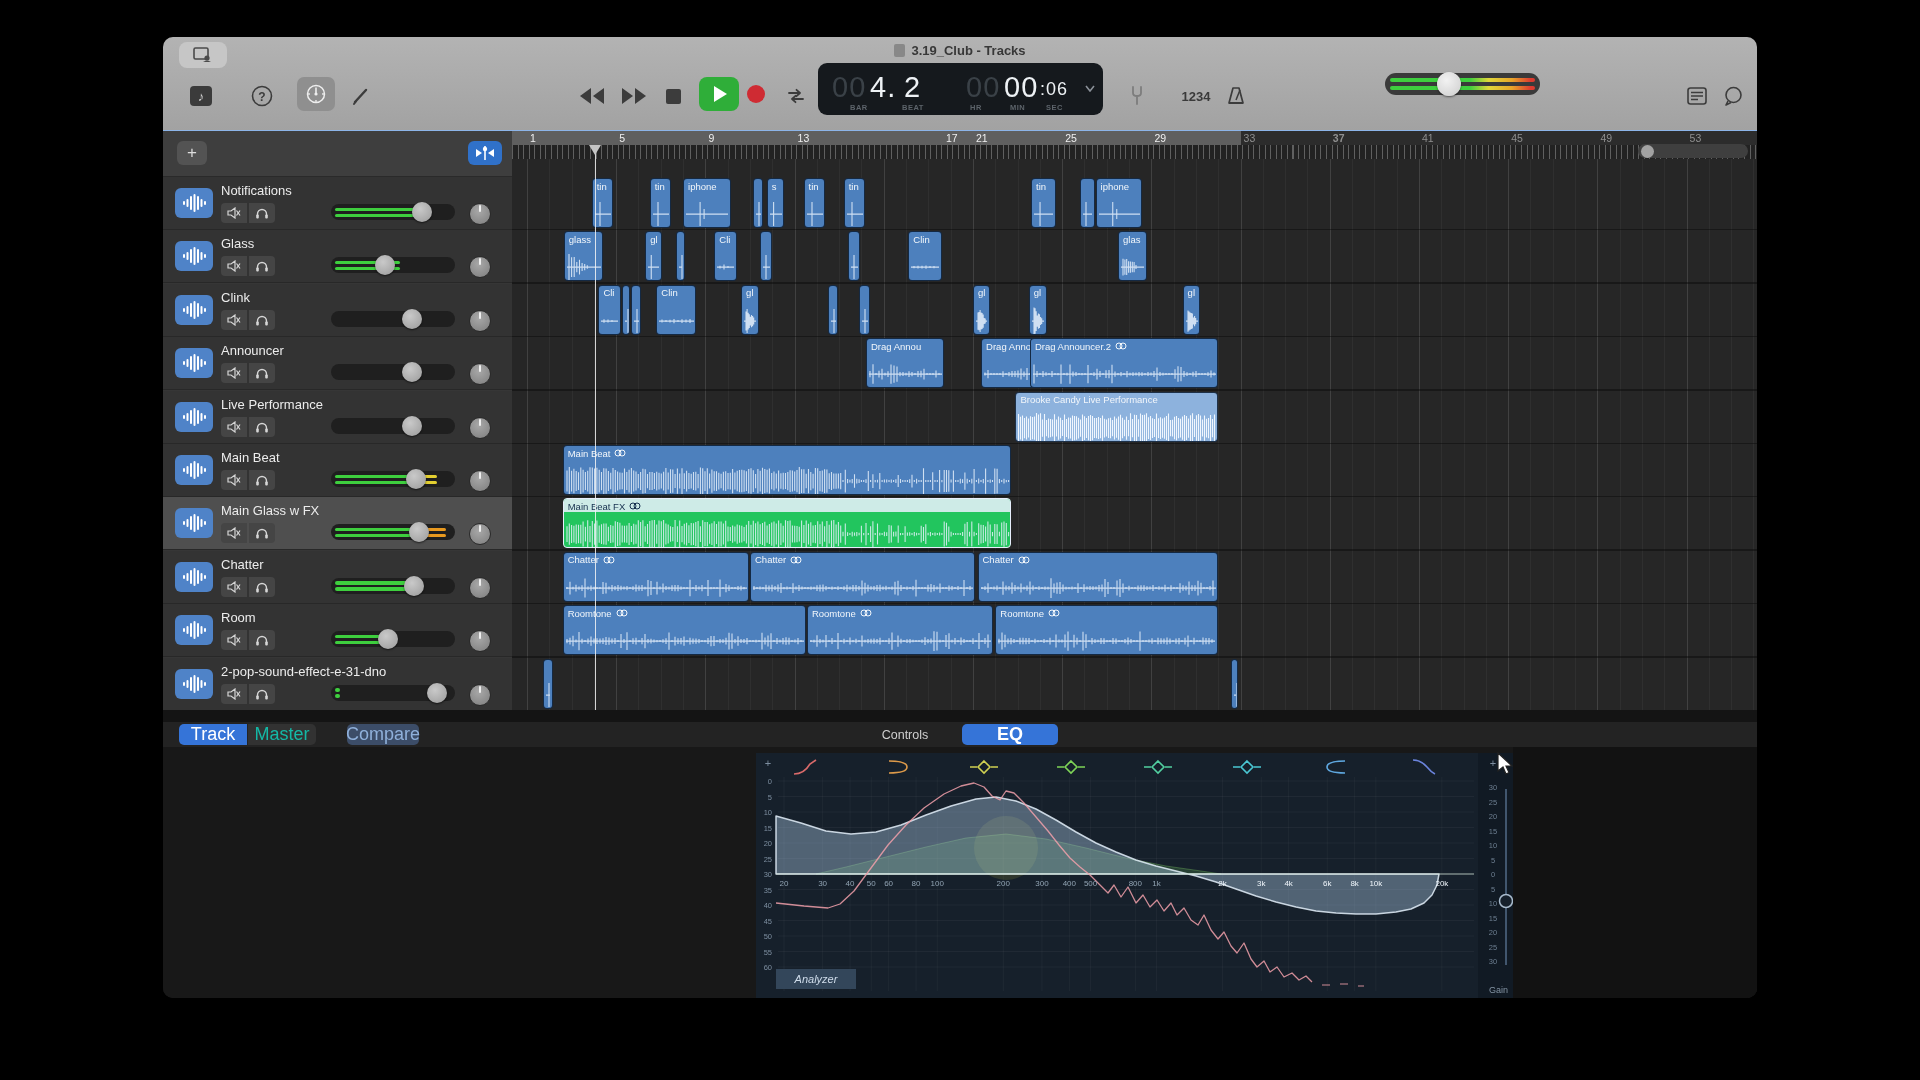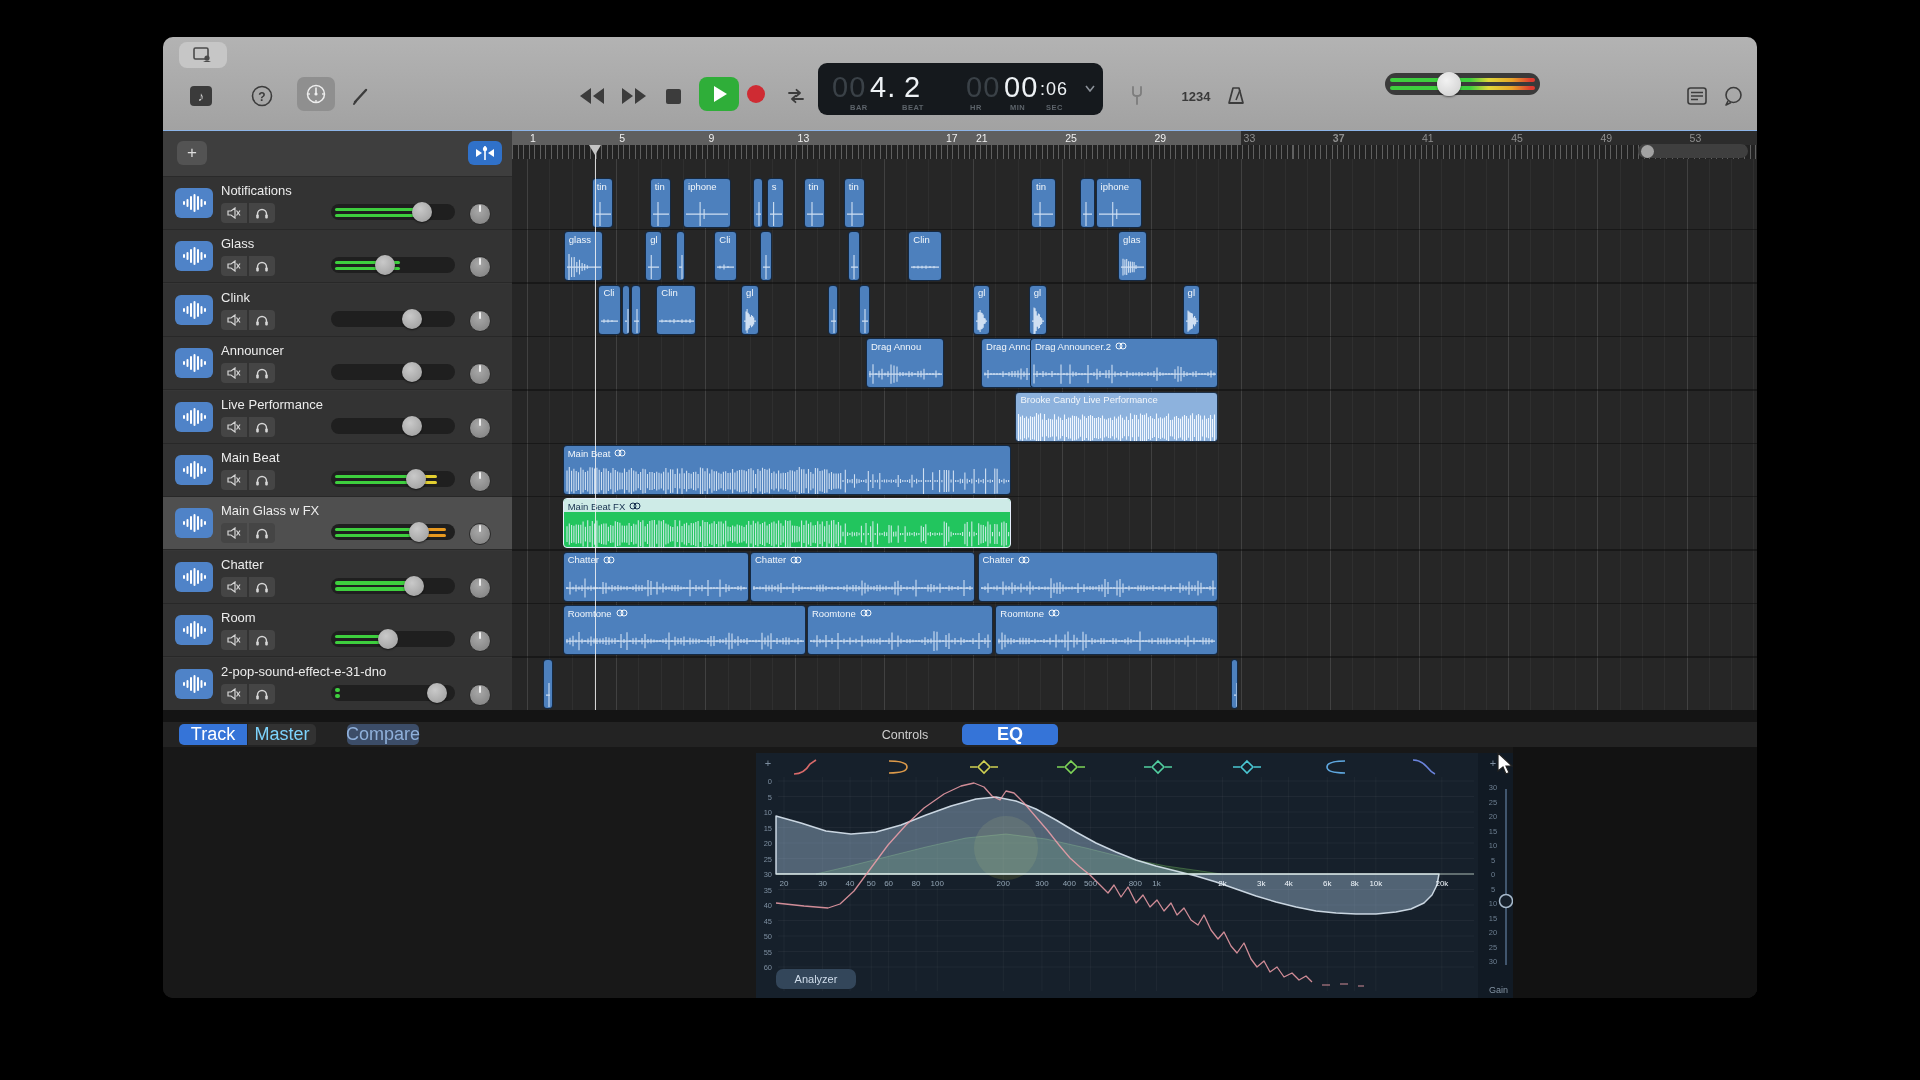--- a/index.html
+++ b/index.html
@@ -130,6 +130,7 @@
             <path d="M10 15 q4 -3 8 0" fill="#4a4a4a"></path>
           </svg>
     </div>
+    <div class="win-title"><span class="doc"></span><span>3.19_Club - Tracks</span></div>
 
     <div class="tbtn" style="left:20px; width:36px; height:30px;">
       <svg width="26" height="24" viewBox="0 0 26 24">

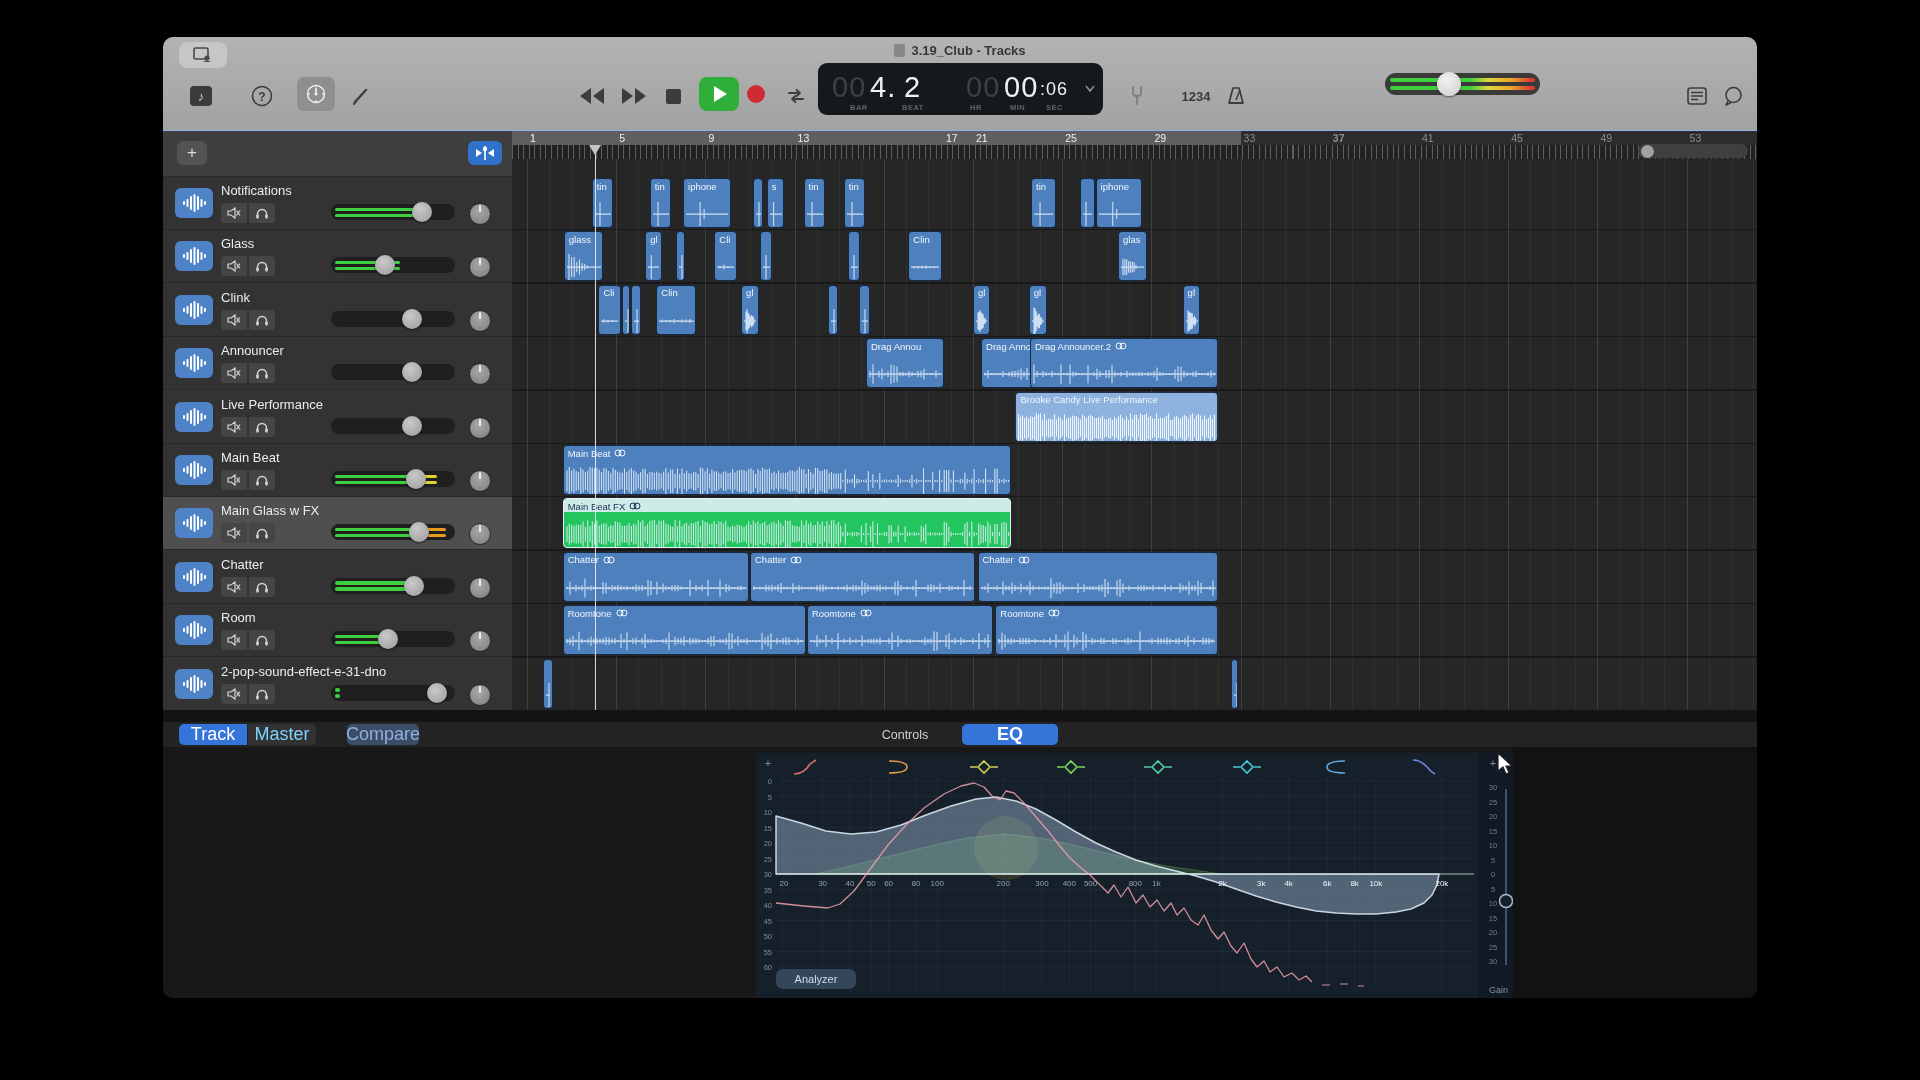--- a/index.html
+++ b/index.html
@@ -97,7 +97,7 @@
   .seg { position:absolute; top:2px; height:21px; font-size:18px; display:flex; align-items:center;
     justify-content:center; border-radius:5px; }
   .tab-track { left:16px; width:68px; background:#3574d8; color:#fff; border-radius:5px 0 0 5px; }
-  .tab-master { left:85px; width:68px; background:#323232; color:#7dd3fc; border-radius:0 5px 5px 0; }
+  .tab-master { left:85px; width:68px; background:#323232; color:#14b8a6; border-radius:0 5px 5px 0; }
   .tab-compare { left:184px; width:72px; background:#3c4d68; color:#8fb0da; }
   .lbl-controls { position:absolute; left:700px; top:2px; width:84px; height:21px; color:#cfcfcf;
     font-size:12.5px; display:flex; align-items:center; justify-content:center; }

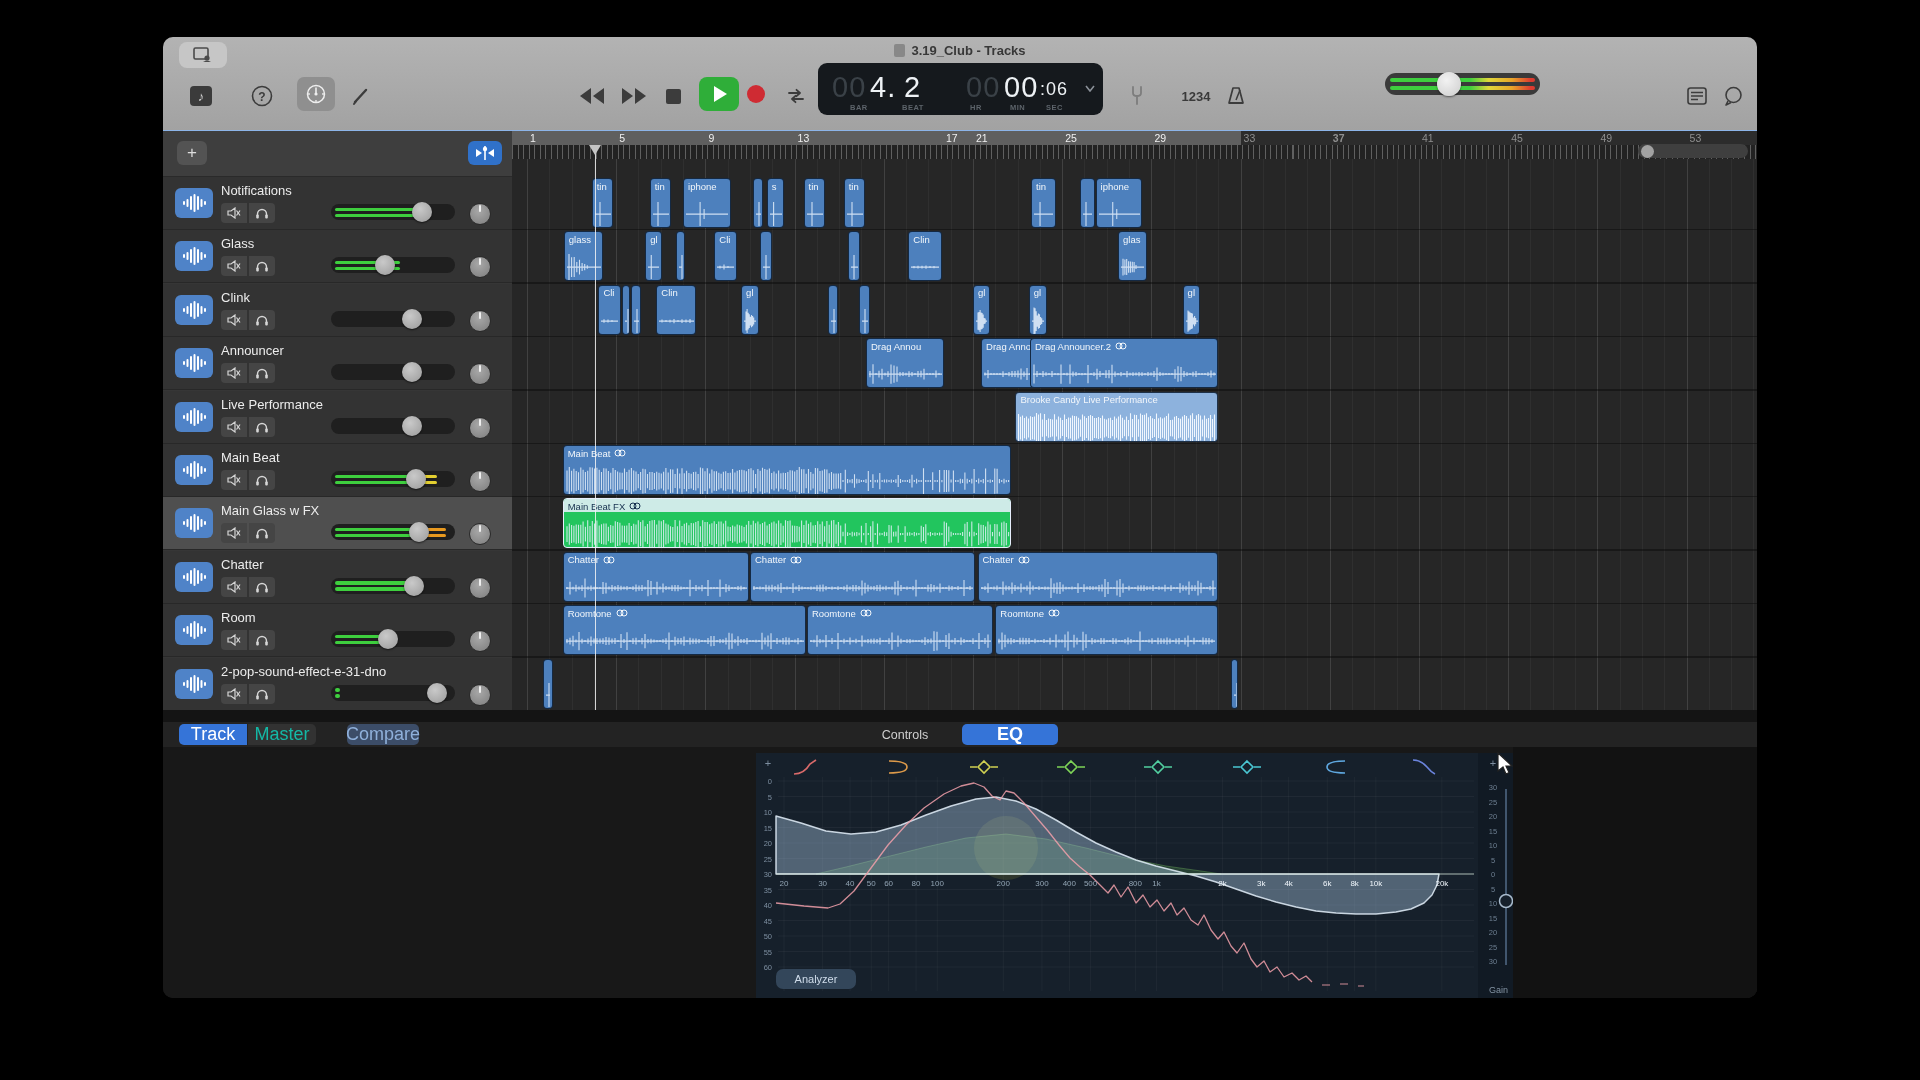--- a/index.html
+++ b/index.html
@@ -112,7 +112,7 @@
   .rightgap { position:absolute; left:1350px; top:0; width:244px; height:251px; background:#121212; }
   .eqpanel { position:absolute; left:593px; top:6px; width:757px; height:245px; background:#16202b; }
   .analyzer-btn { position:absolute; left:20px; top:216px; width:80px; height:20px; background:#33465a;
-    border-radius:7px; color:#cfdcea; font-size:11px; display:flex; align-items:center; justify-content:center; }
+    border-radius:0; color:#cfdcea; font-size:11px; display:flex; align-items:center; justify-content:center;font-style:italic; }
 
   .cursor { position:absolute; left:1496px; top:752px; z-index:99; }
 </style>

